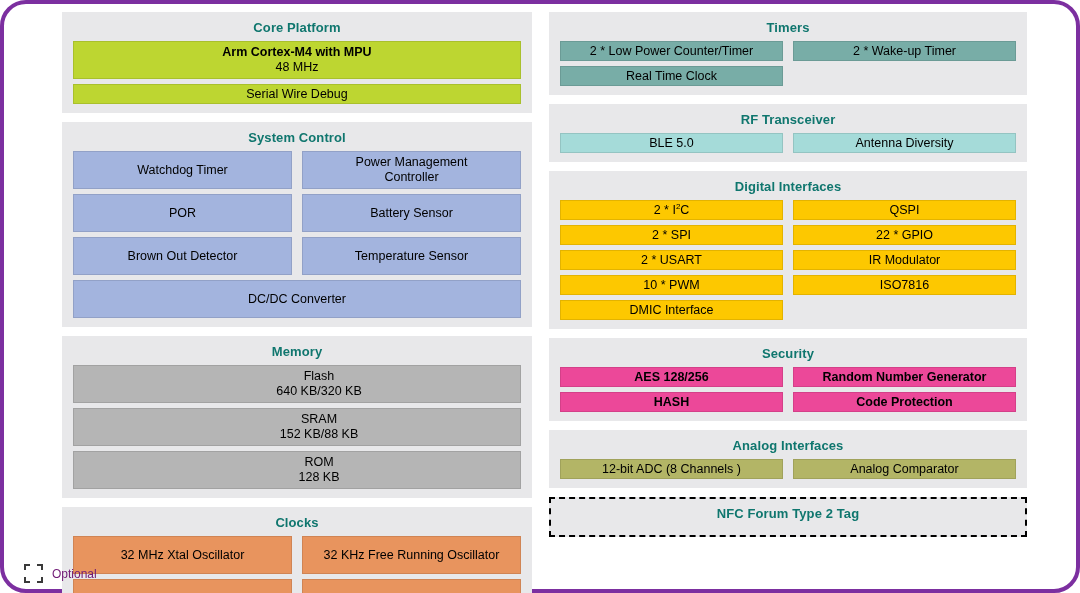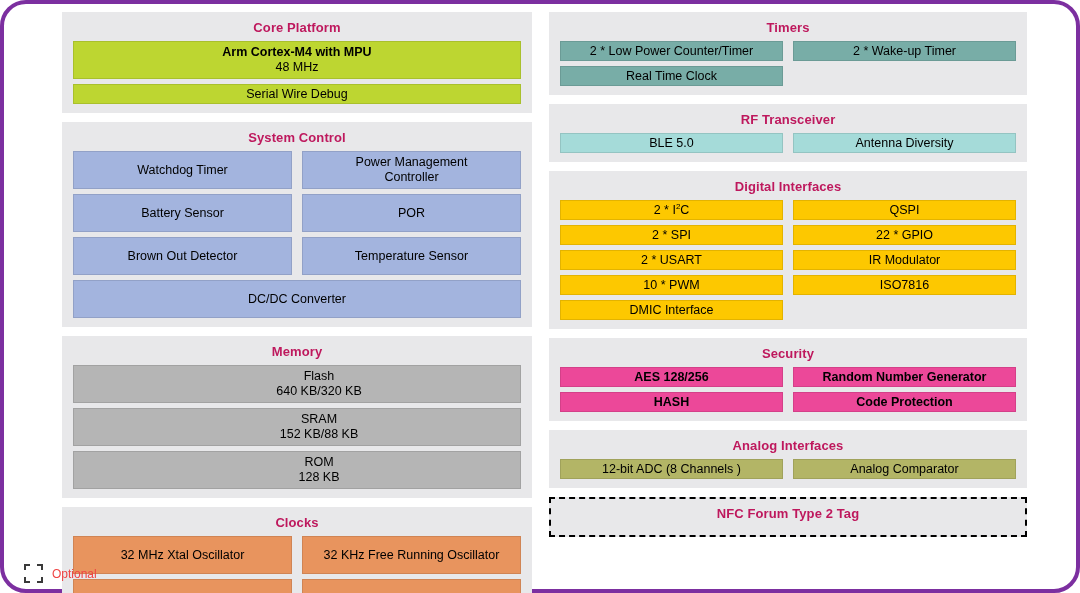--- a/index.html
+++ b/index.html
@@ -37,7 +37,7 @@
   .group-title {
     font-size: 13px;
     font-weight: bold;
-    color: #be185d;
+    color: #0f766e;
     text-align: center;
     padding: 3px 0 6px 0;
     letter-spacing: 0.1px;

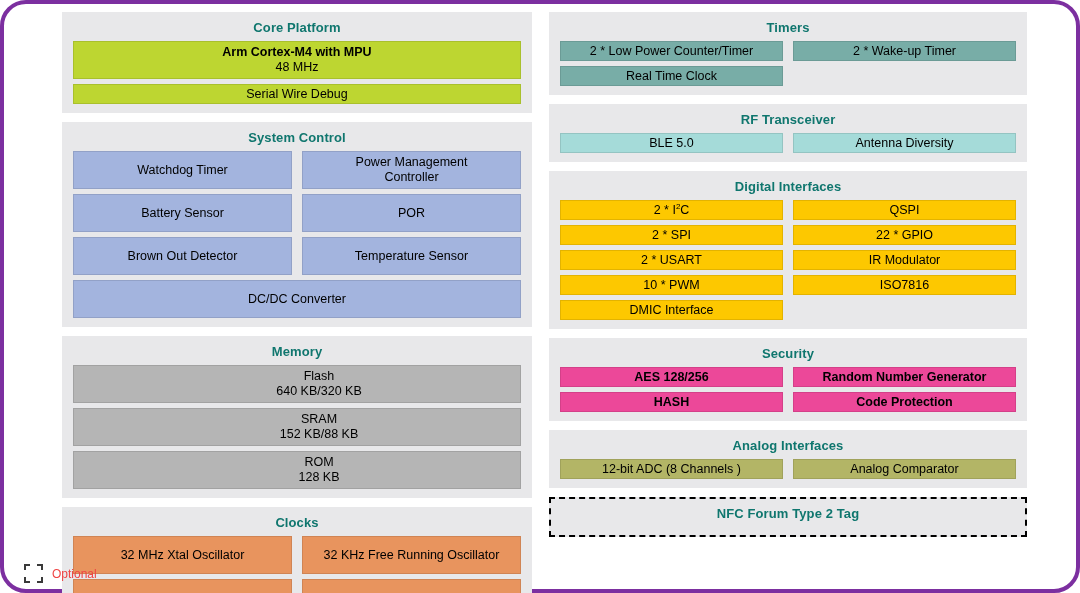--- a/index.html
+++ b/index.html
@@ -139,12 +139,12 @@
           <div class="row">
             <div class="cell">
               <div class="blk c-blue tall">
+                <div>POR</div>
+              </div>
+            </div>
+            <div class="cell">
+              <div class="blk c-blue tall">
                 <div>Battery Sensor</div>
-              </div>
-            </div>
-            <div class="cell">
-              <div class="blk c-blue tall">
-                <div>POR</div>
               </div>
             </div>
           </div>

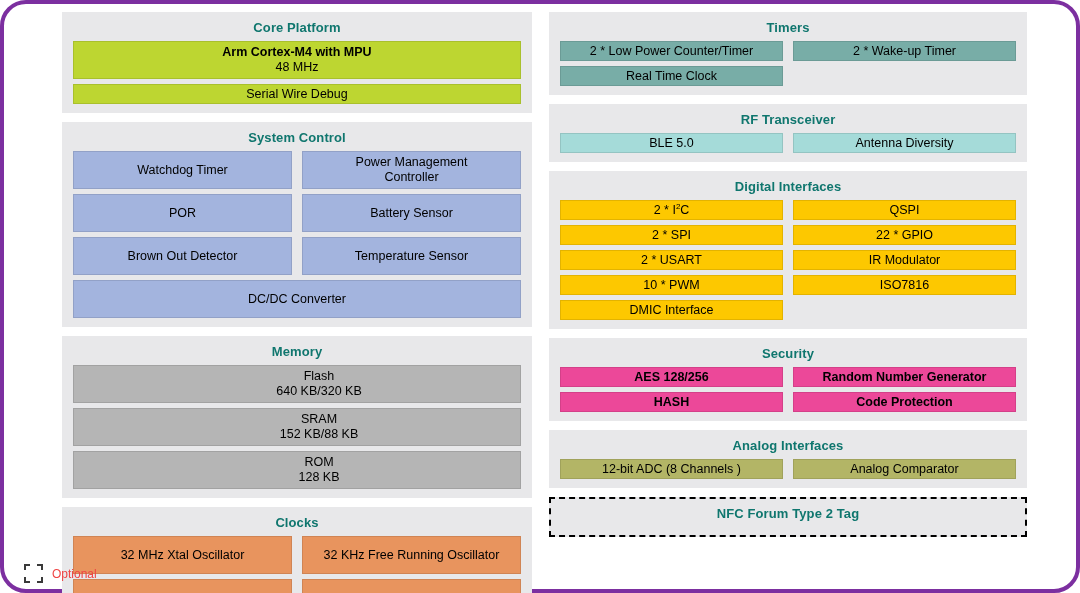--- a/index.html
+++ b/index.html
@@ -94,7 +94,7 @@
   }
   #legend .lbl {
     font-size: 12px;
-    color: #ef4444;
+    color: #701a75;
   }
 </style>
 </head>

